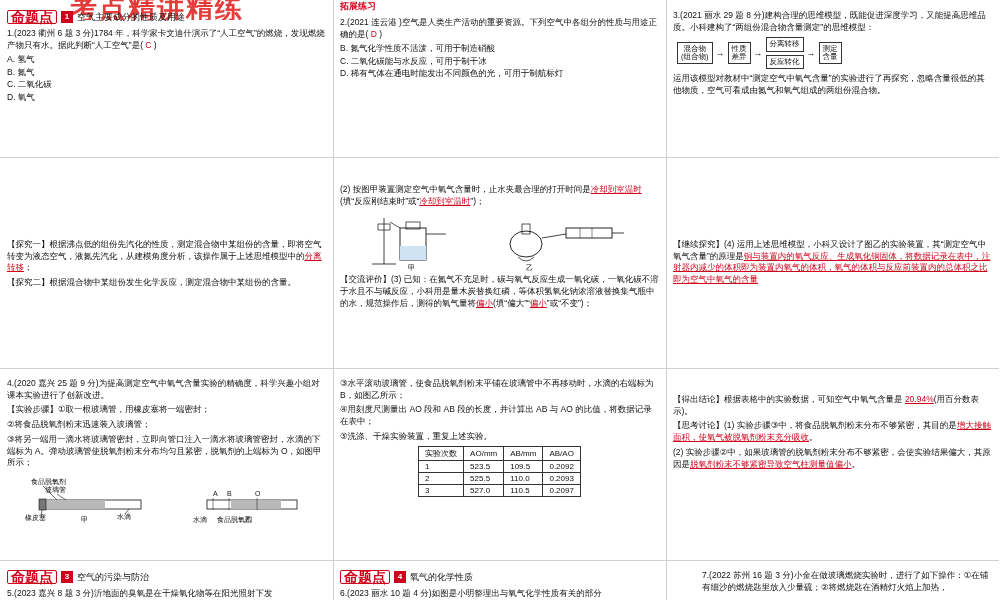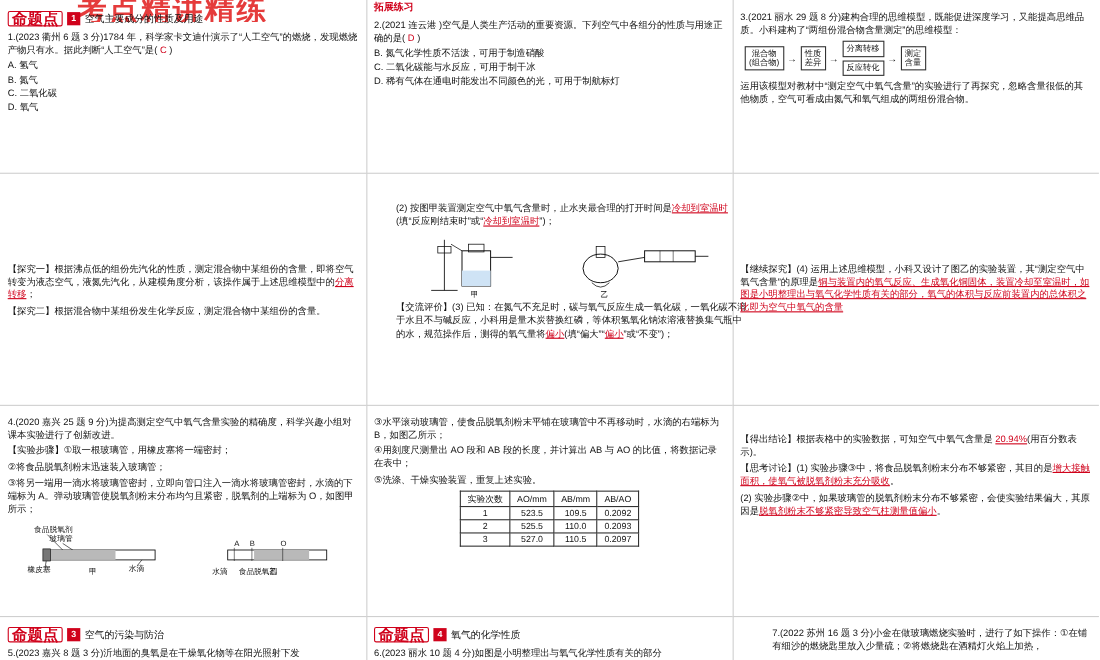--- a/index.html
+++ b/index.html
@@ -150,7 +150,7 @@
       <p class="opt">D. 稀有气体在通电时能发出不同颜色的光，可用于制航标灯</p>
     </div>
 
-    <div class="cell" style="top:180px;margin-left:20px;">
+    <div class="cell" style="top:180px;">
       <p>(2) 按图甲装置测定空气中氧气含量时，止水夹最合理的打开时间是<span class="redu">冷却到室温时</span>(填“反应刚结束时”或“<span class="redu">冷却到室温时</span>”)；</p>
 
       <svg class="fig" width="300" height="62" viewBox="0 0 300 62">

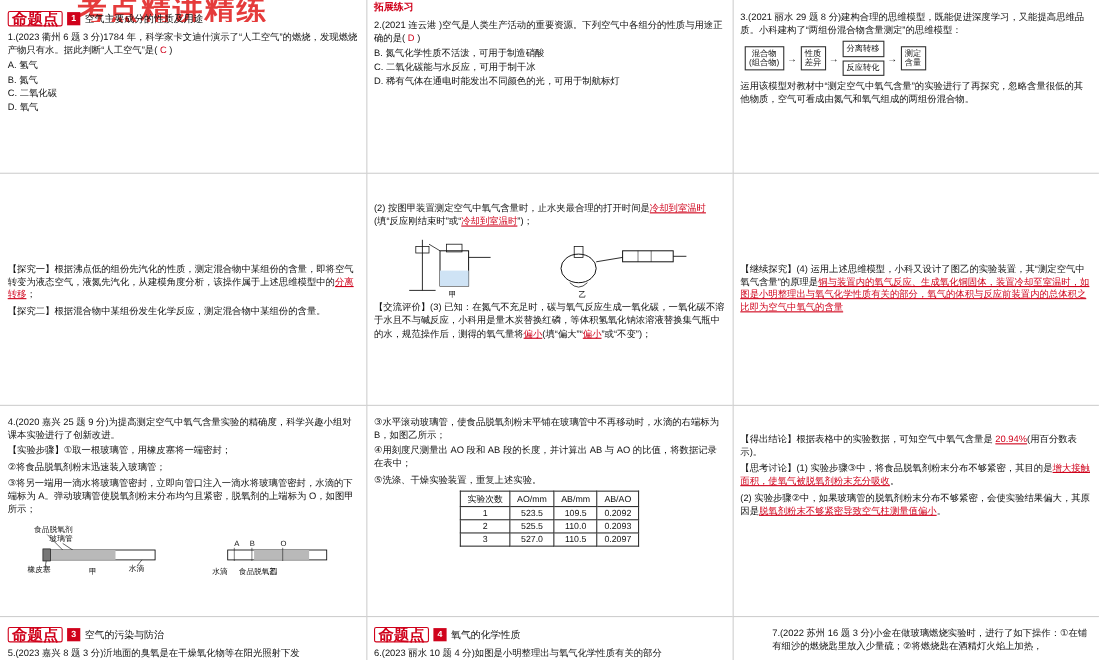--- a/index.html
+++ b/index.html
@@ -248,7 +248,7 @@
     </div>
 
     <div class="cell" style="top:235px;">
-      <p>【继续探究】(4) 运用上述思维模型，小科又设计了图乙的实验装置，其“测定空气中氧气含量”的原理是<span class="redu">铜与装置内的氧气反应、生成氧化铜固体，装置冷却至室温时，如图是小明整理出与氧气化学性质有关的部分，氧气的体积与反应前装置内的总体积之比即为空气中氧气的含量</span></p>
+      <p>【继续探究】(4) 运用上述思维模型，小科又设计了图乙的实验装置，其“测定空气中氧气含量”的原理是<span class="redu">铜与装置内的氧气反应、生成氧化铜固体，将数据记录在表中，注射器内减少的体积即为装置内氧气的体积，氧气的体积与反应前装置内的总体积之比即为空气中氧气的含量</span></p>
     </div>
 
     <div class="cell" style="top:390px;">

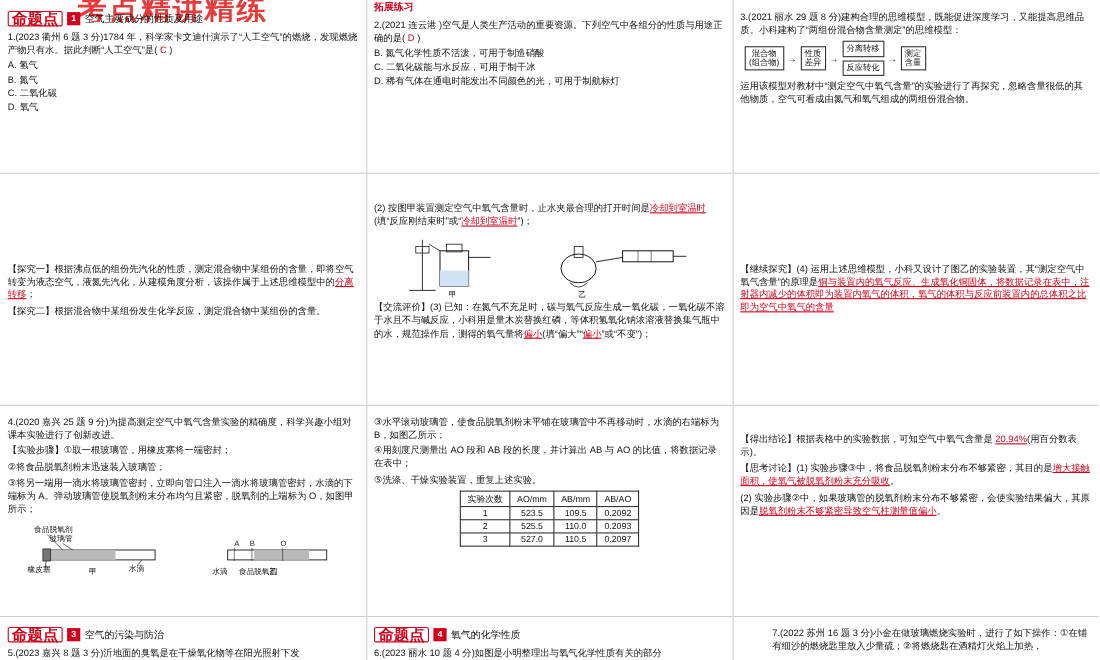--- a/index.html
+++ b/index.html
@@ -40,7 +40,7 @@
   }
   
   table.data{border-collapse:collapse;font-size:8px;margin:3px auto;}
-  table.data td,table.data th{border:1px solid #333;padding:1px 6px;text-align:center;font-weight:normal;}
+  table.data td,table.data th{border:1px solid #333;padding:1px 6px;text-align:left;font-weight:normal;}
   table.data th{font-weight:normal;}
   
   .model{display:flex;align-items:center;gap:3px;margin:4px 0 4px 4px;font-size:7.5px;}

